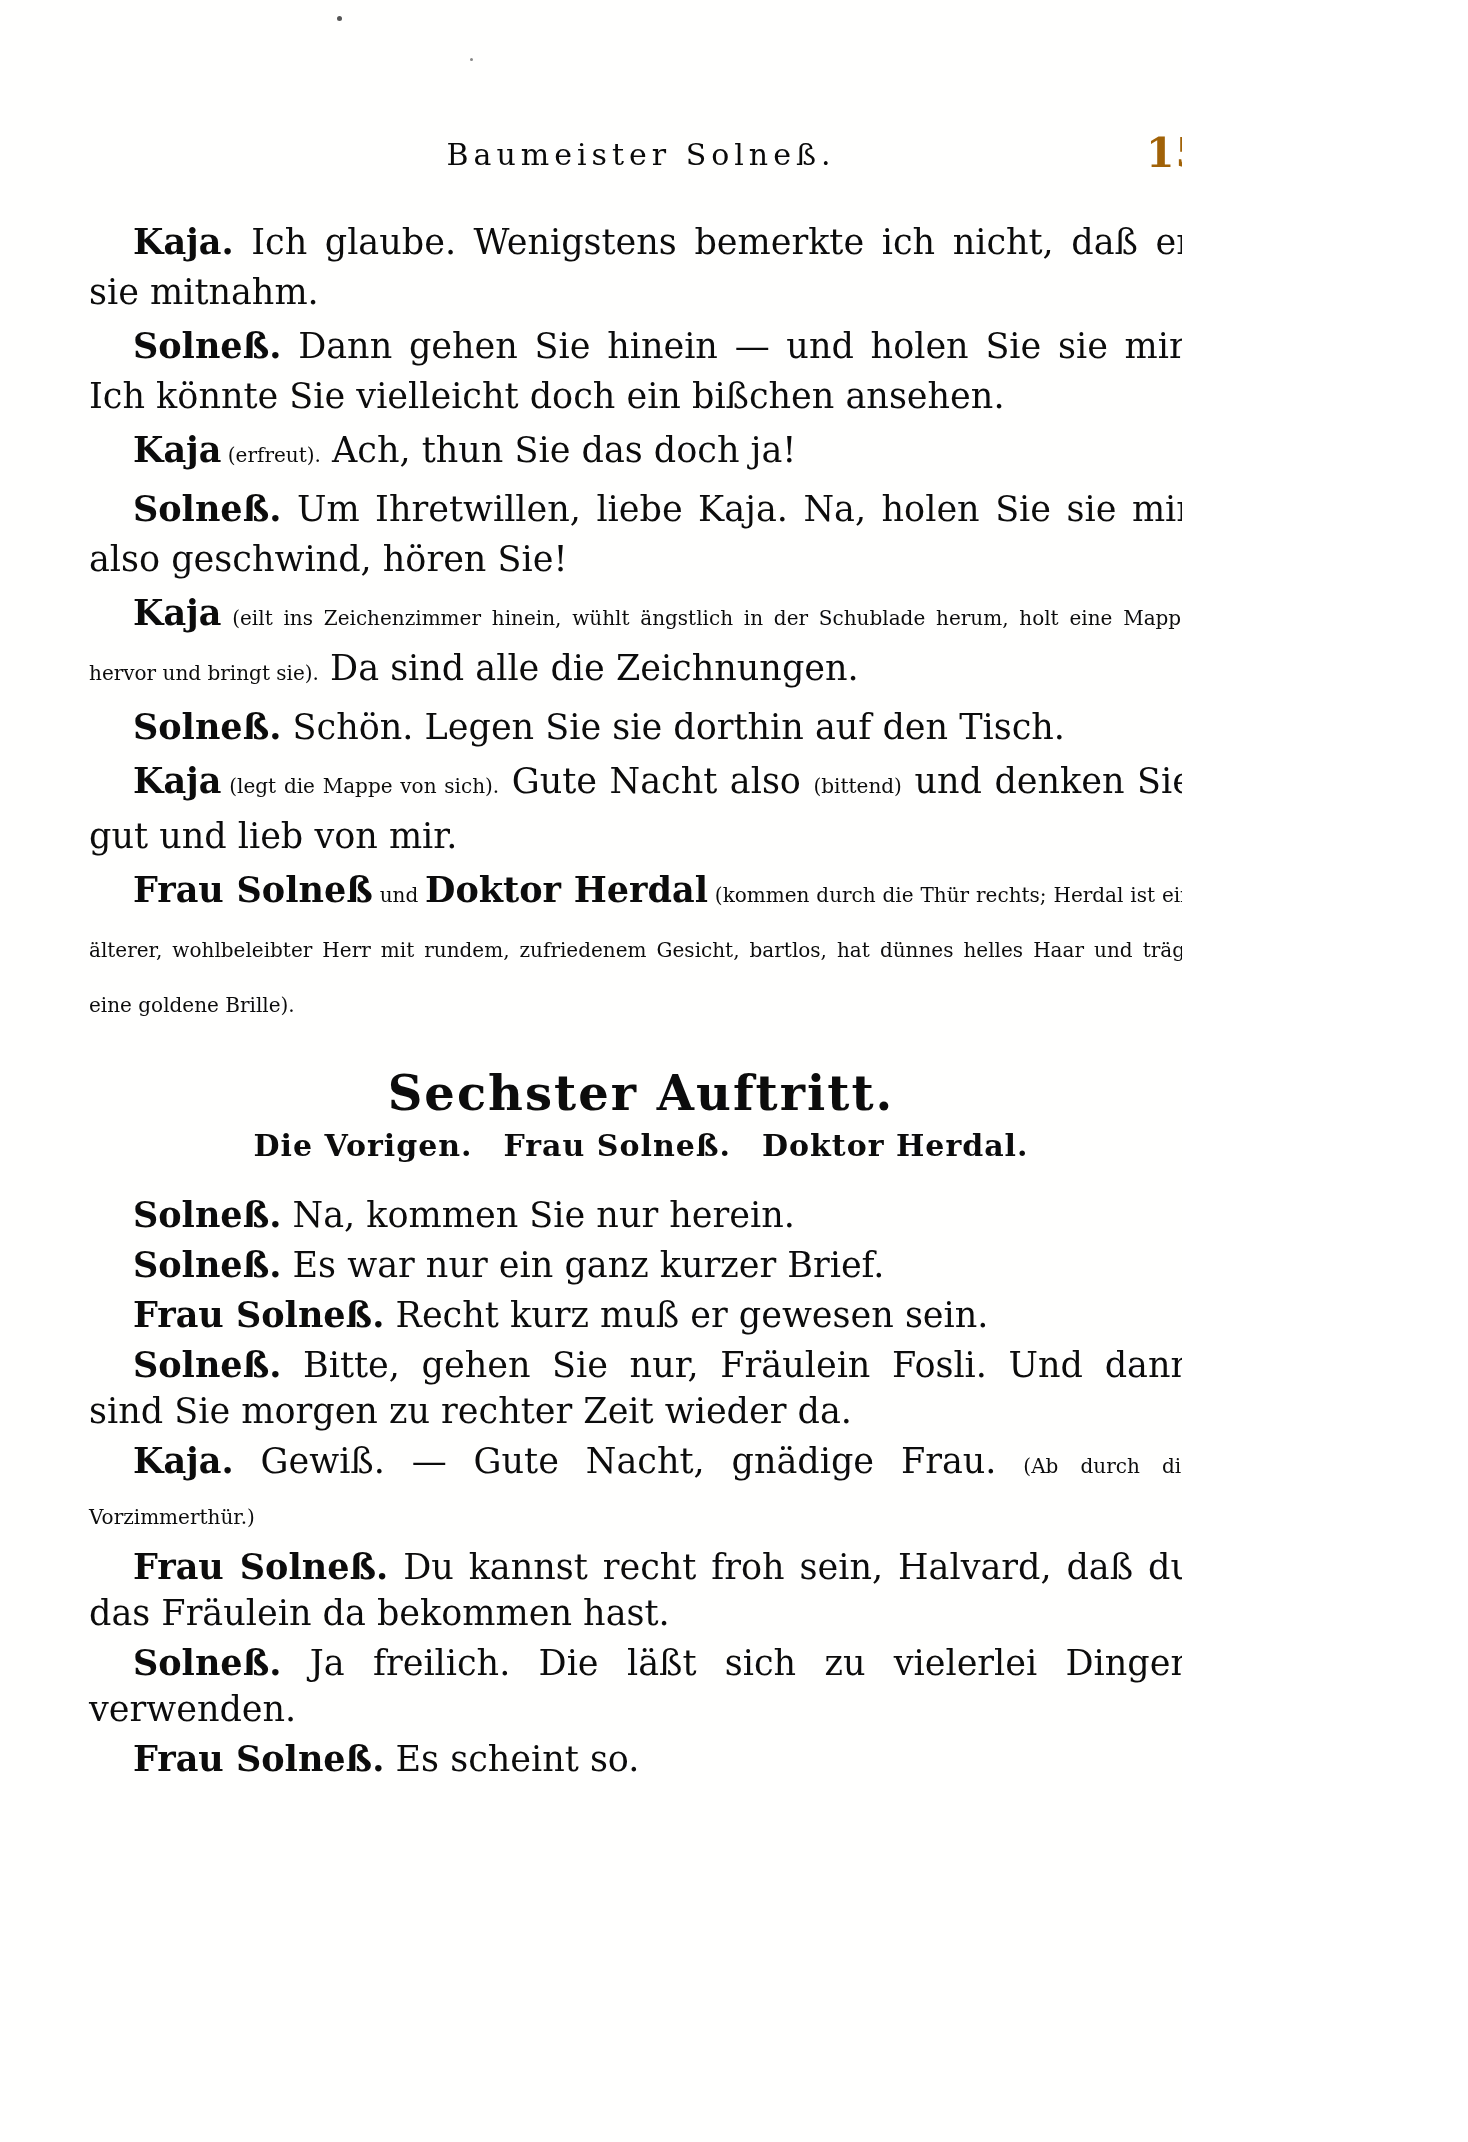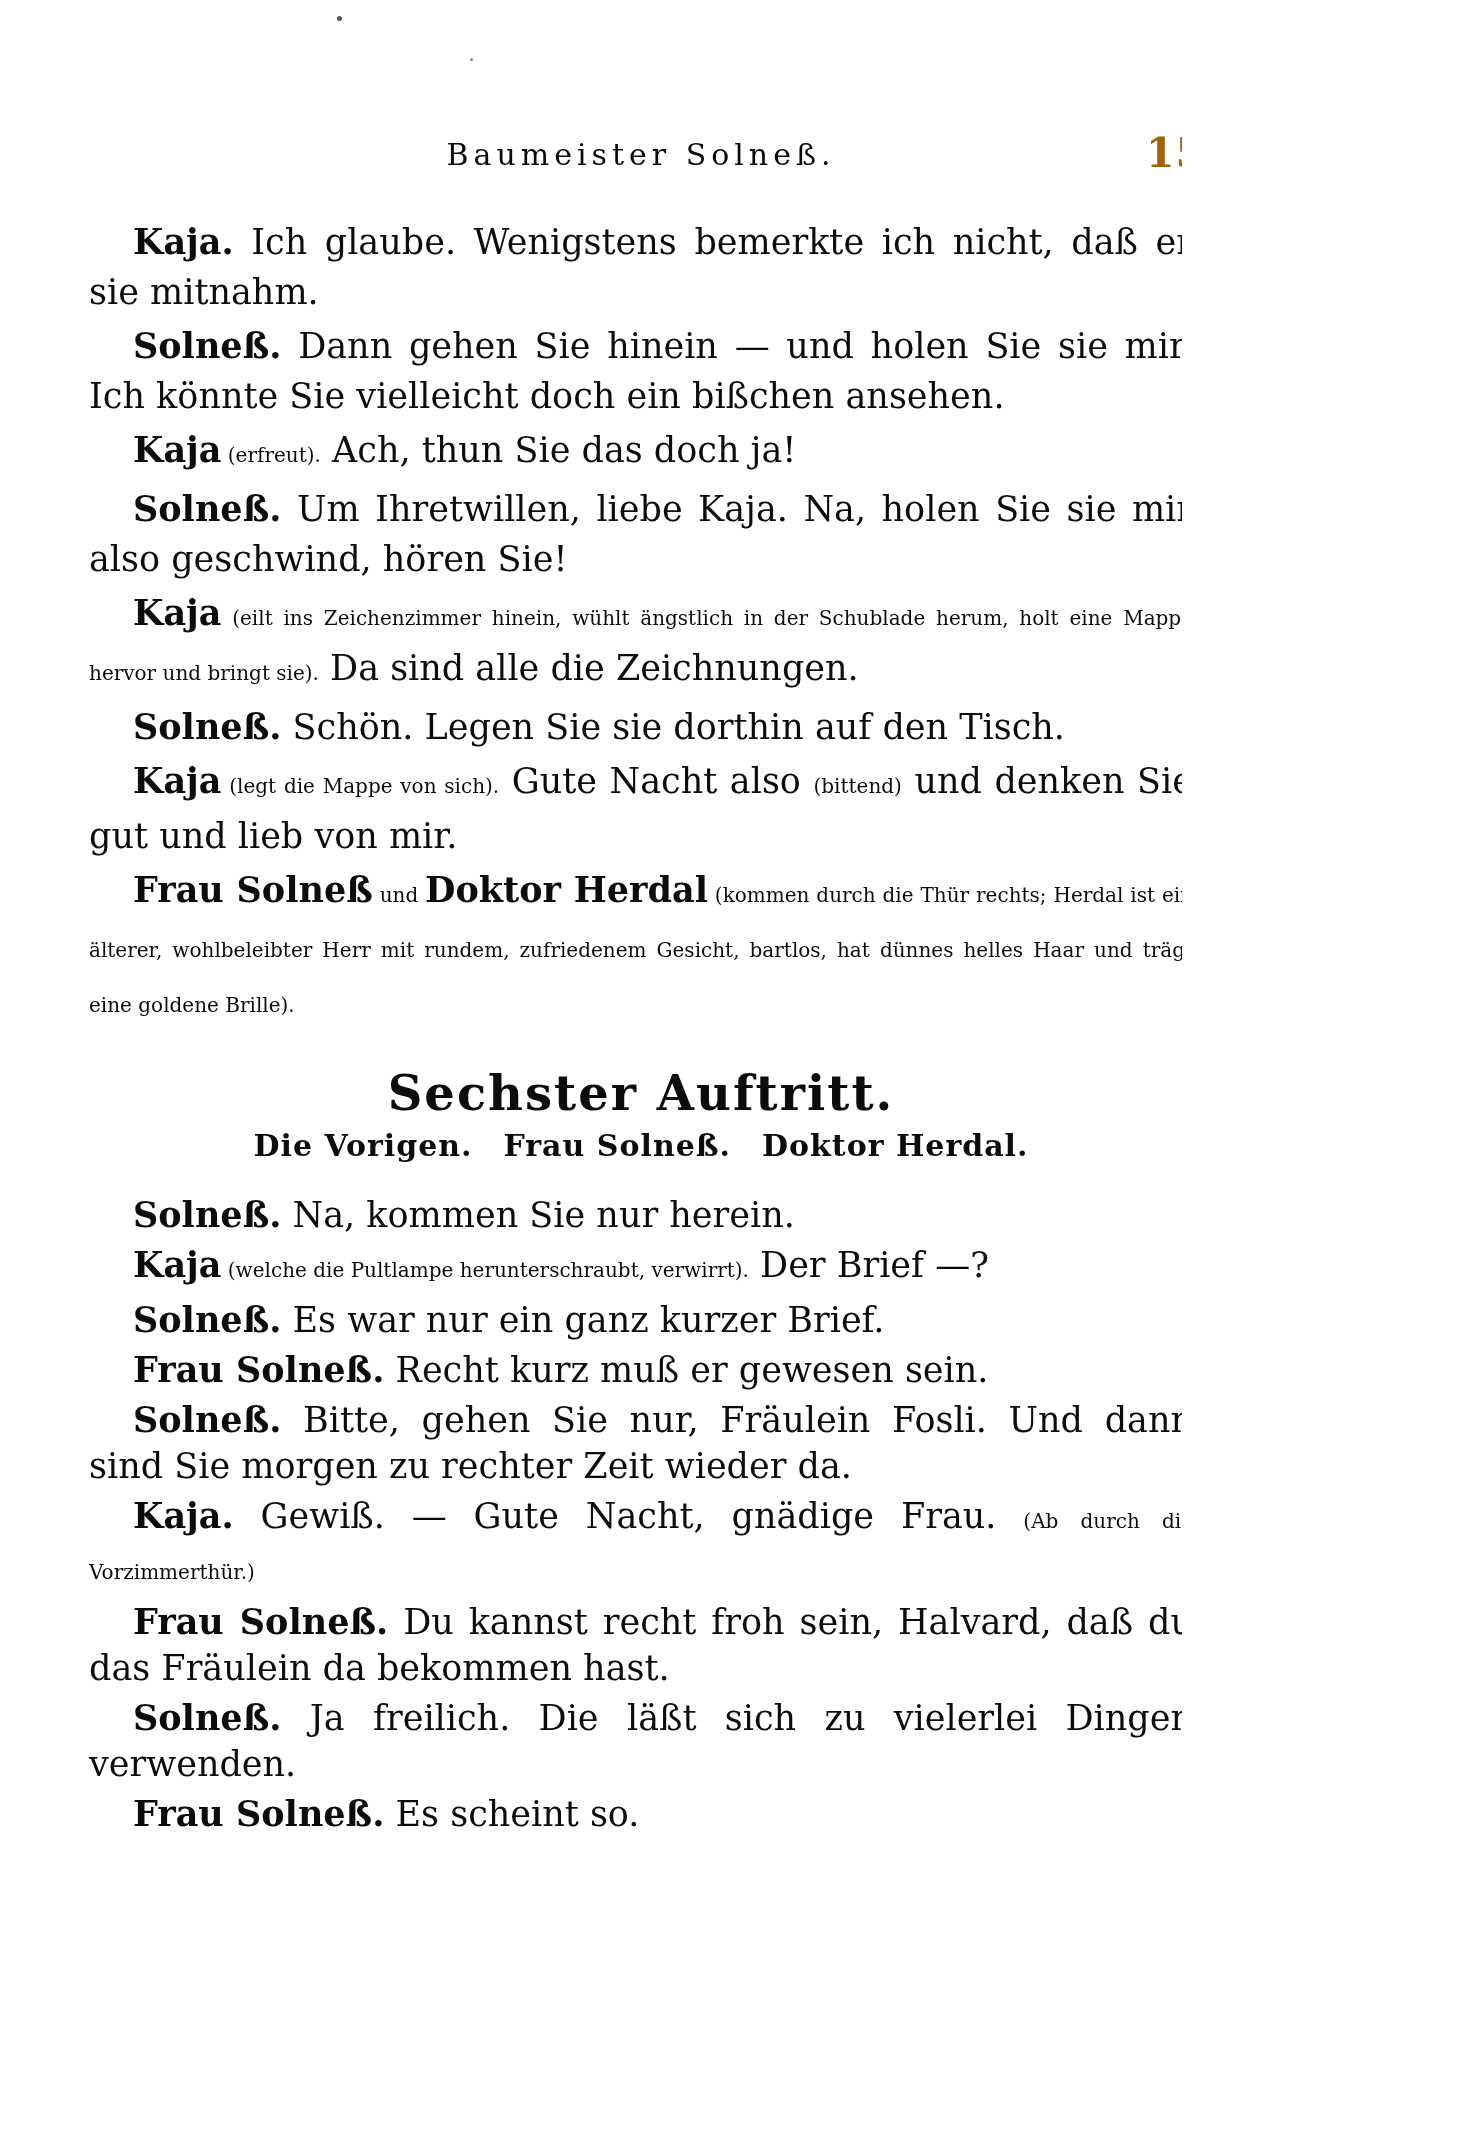--- a/index.html
+++ b/index.html
@@ -89,7 +89,6 @@
 
     <div class="scene-part-2">
         <p class="para"><span class="sp">Solneß.</span><span class="tx"> Na, kommen Sie nur herein.</span></p>
-        <p class="para"><span class="sp">Kaja</span><span class="sd"> (welche die Pultlampe herunterschraubt, verwirrt).</span><span class="tx"> Der Brief —?</span></p>
         <p class="para"><span class="sp">Solneß.</span><span class="tx"> Es war nur ein ganz kurzer Brief.</span></p>
         <p class="para"><span class="sp">Frau Solneß.</span><span class="tx"> Recht kurz muß er gewesen sein.</span></p>
         <p class="para"><span class="sp">Solneß.</span><span class="tx"> Bitte, gehen Sie nur, Fräulein Fosli.  Und dann sind Sie morgen zu rechter Zeit wieder da.</span></p>

